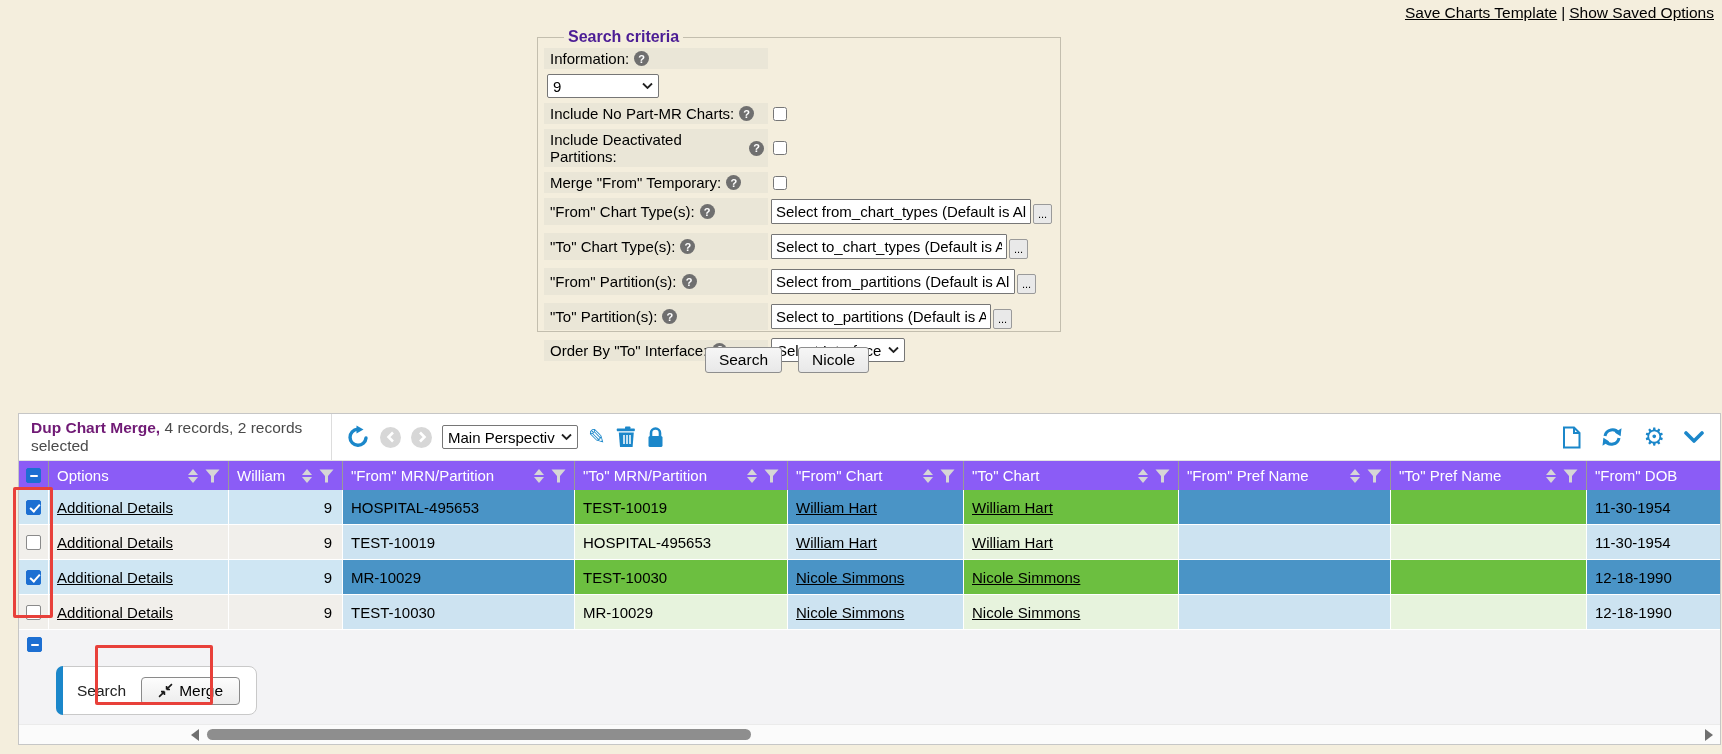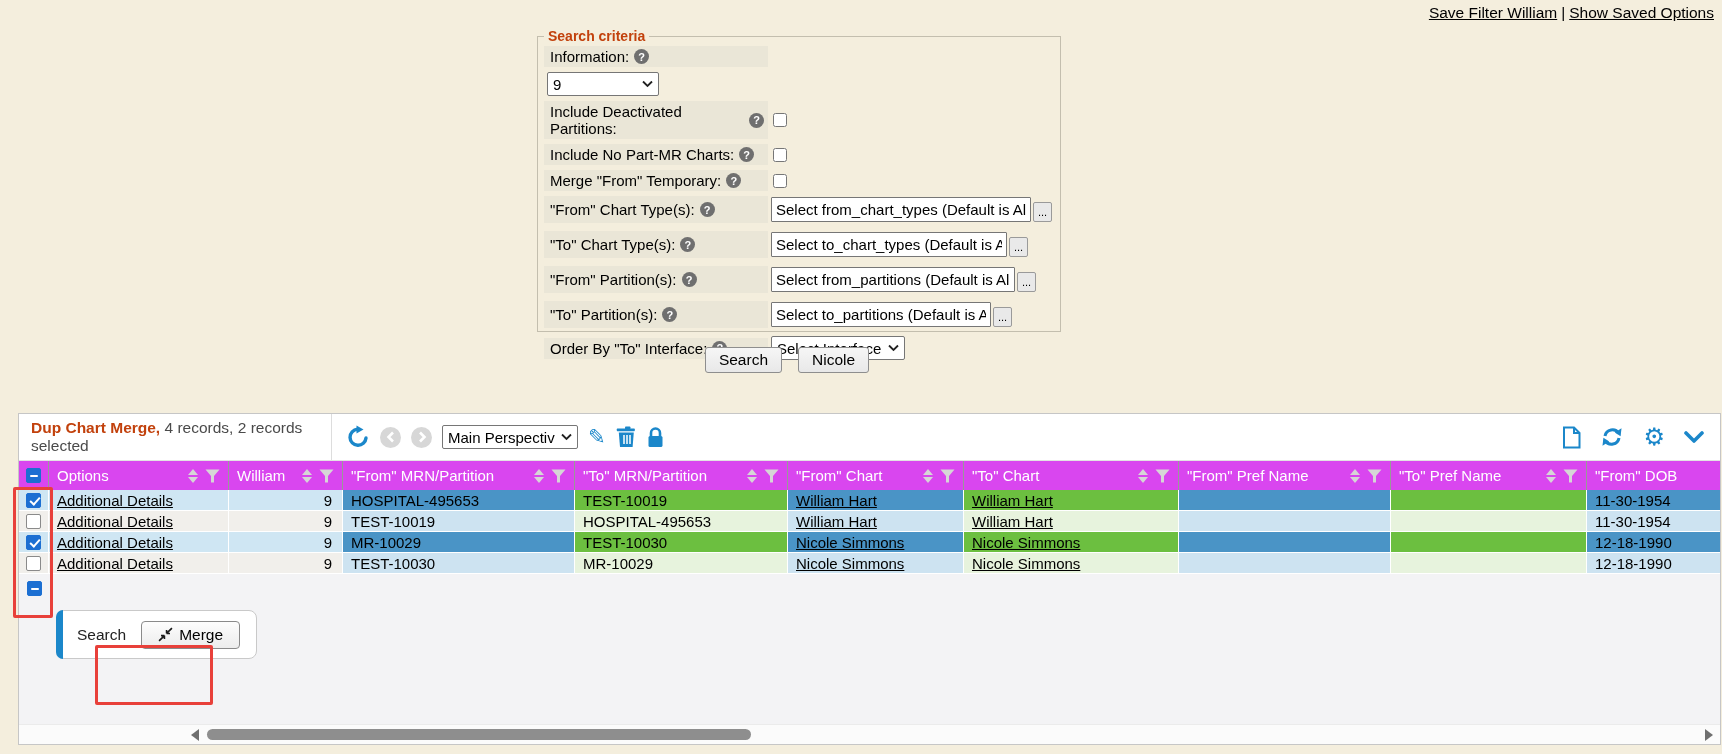--- a/index.html
+++ b/index.html
@@ -162,7 +162,7 @@
 <body>
 
 <div class="top-links">
-  <a>Save Filter William</a><span class="sep">|</span><a>Show Saved Options</a>
+  <a>Save Charts Template</a><span class="sep">|</span><a>Show Saved Options</a>
 </div>
 
 <fieldset class="search">

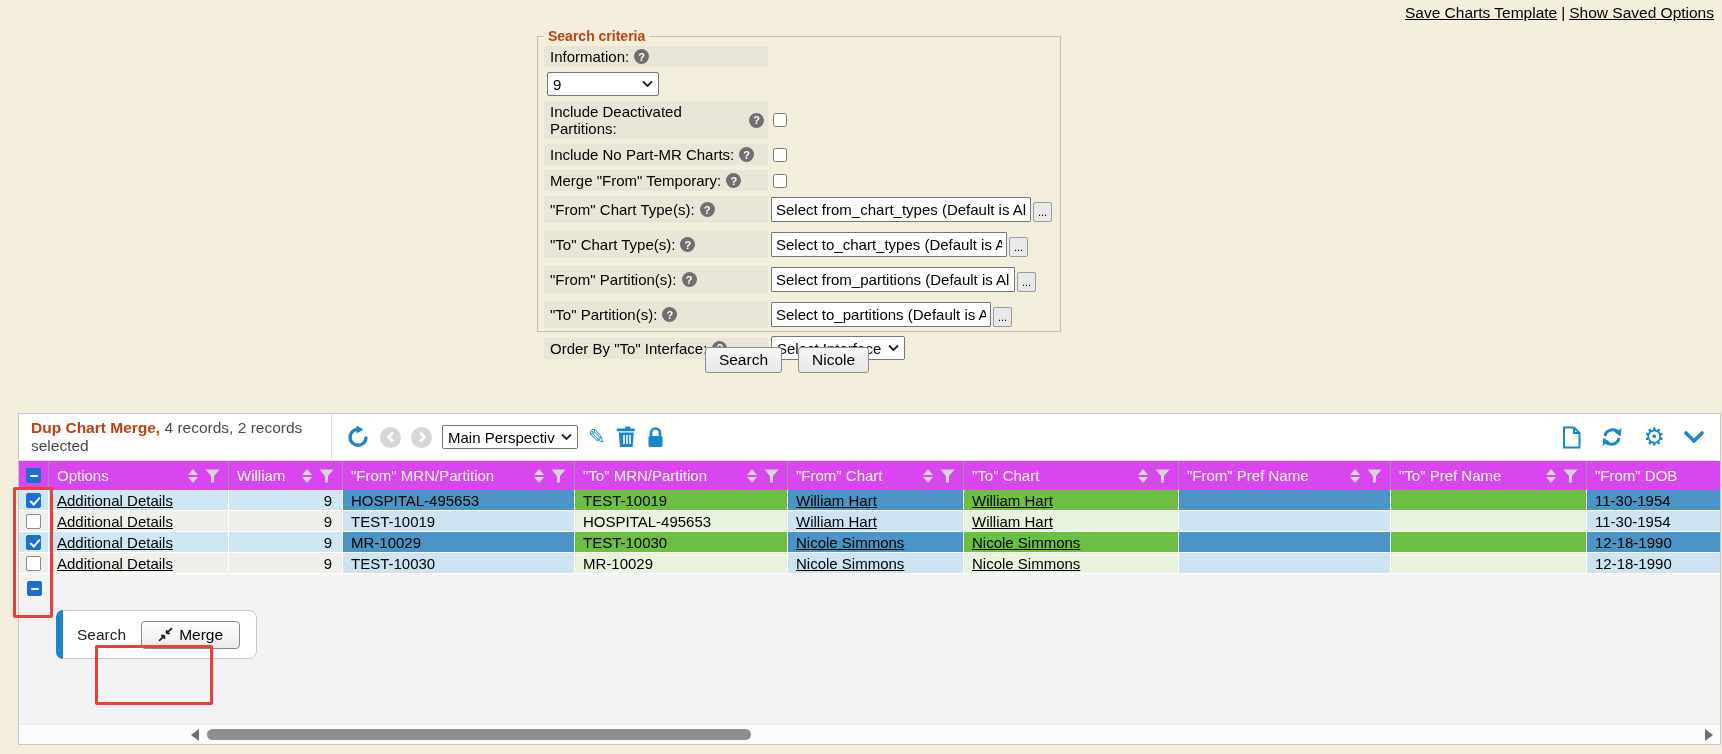--- a/index.html
+++ b/index.html
@@ -20,7 +20,7 @@
     position:absolute; left:537px; top:28px; width:500px; height:304px;
     border:1px solid #c3beae; padding:2px 8px 6px 6px;
   }
-  fieldset.search legend { color:#c2410c; font-weight:bold; font-size:14px; padding:0 4px; margin-left:0; }
+  fieldset.search legend { color:#4c1d95; font-weight:bold; font-size:16px; padding:0 4px; margin-left:20px; }
   .f-row { display:flex; align-items:center; margin-bottom:5px; }
   .f-label {
     width:224px; background:#eae6d7; display:flex; align-items:center; gap:5px;

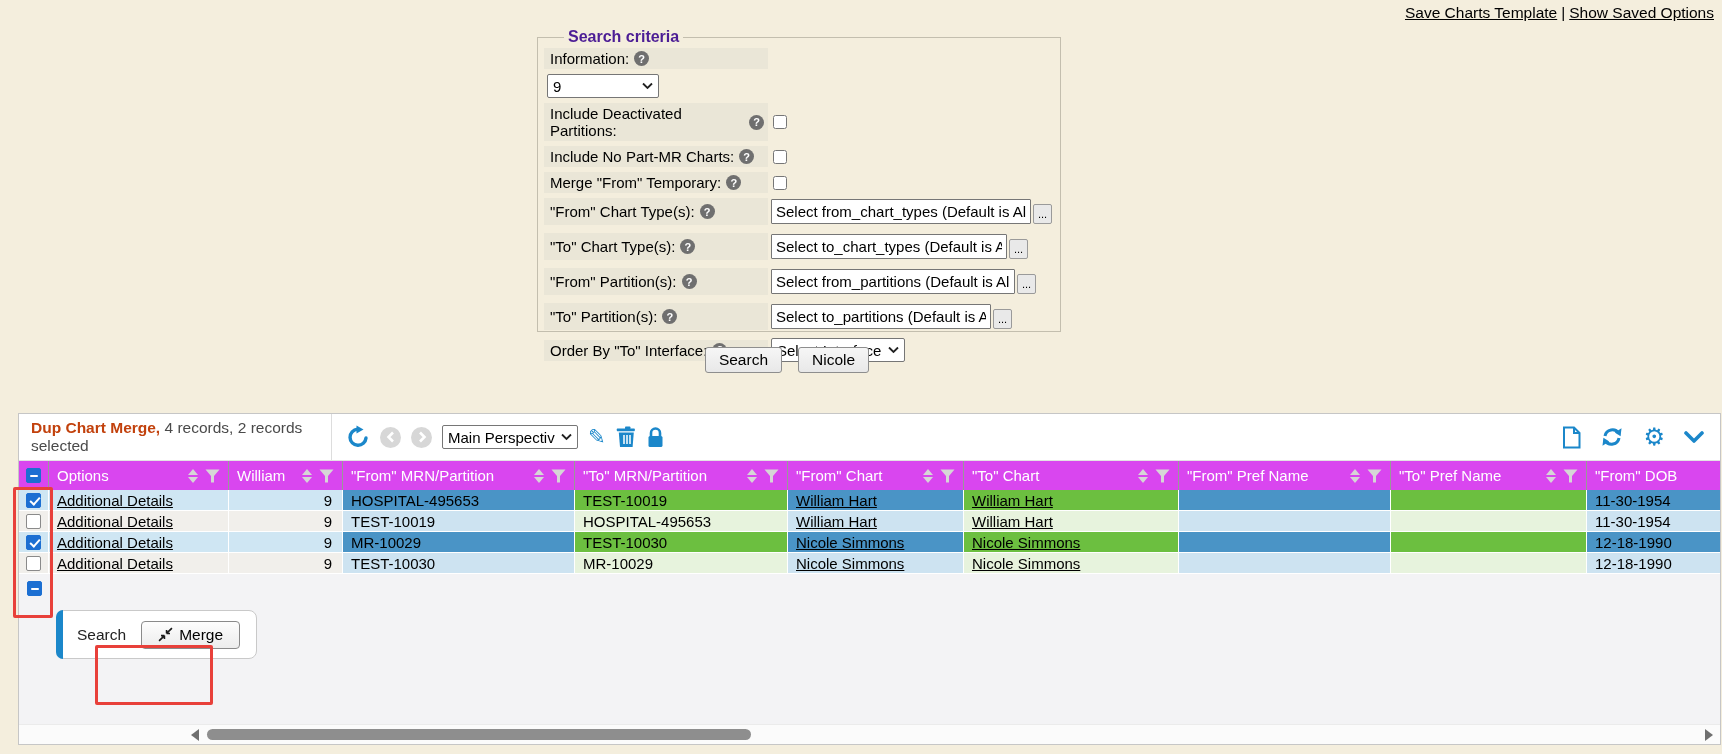--- a/index.html
+++ b/index.html
@@ -190,7 +190,7 @@
 
   <div class="f-row">
     <div class="f-label">
-      <span>Include Deactivated Partitions:</span>
+      <span>Include No Part-MR Charts:</span>
       <span class="qicon"></span>
     </div>
     <div class="f-ctrl">
@@ -200,7 +200,7 @@
 
   <div class="f-row">
     <div class="f-label">
-      <span>Include No Part-MR Charts:</span>
+      <span>Include Deactivated Partitions:</span>
       <span class="qicon"></span>
     </div>
     <div class="f-ctrl">

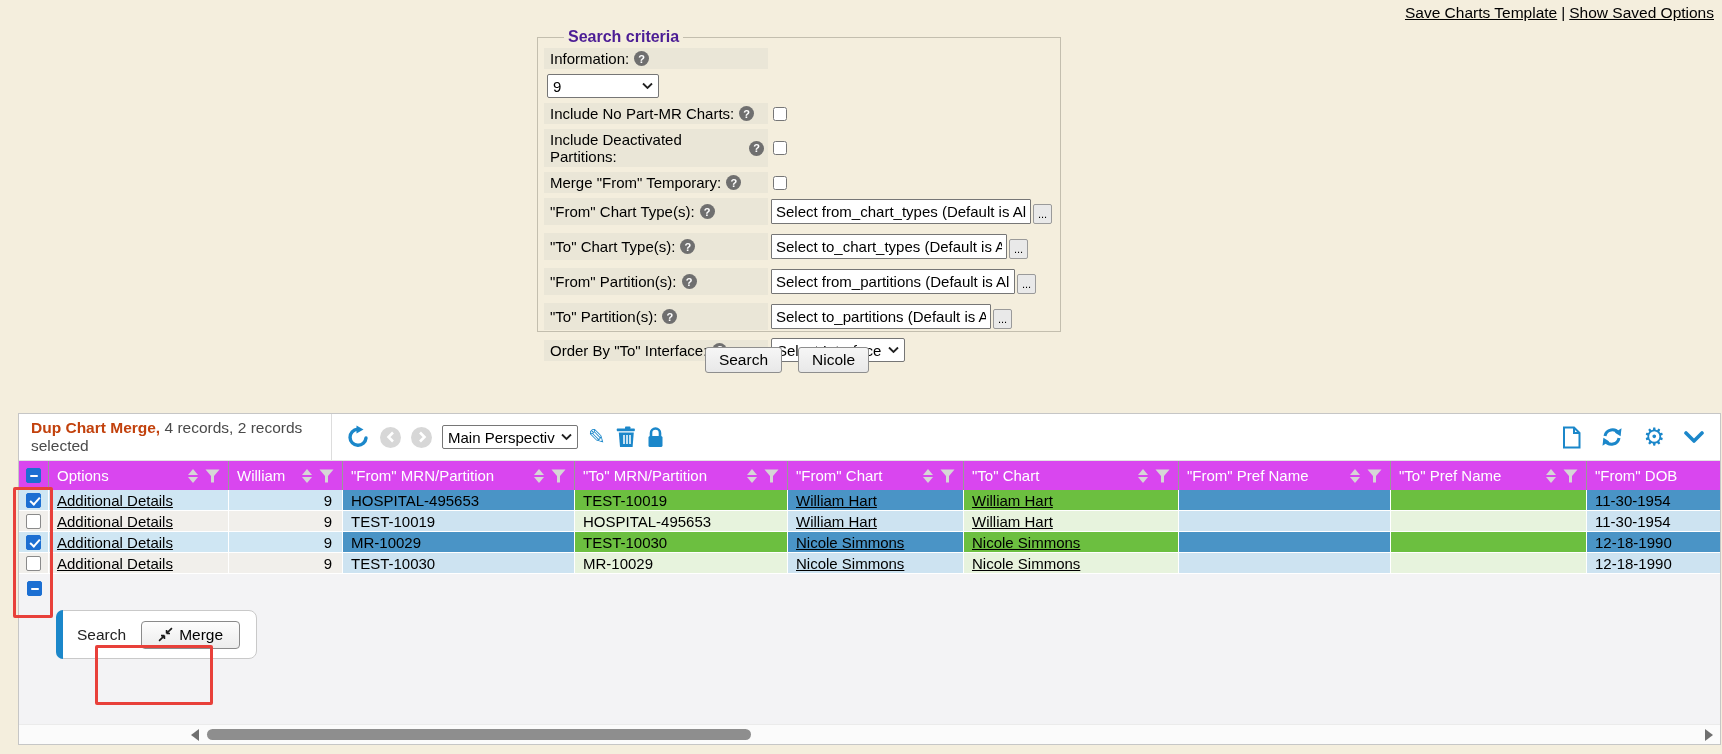--- a/index.html
+++ b/index.html
@@ -70,7 +70,7 @@
   }
   .toolbar { height:47px; background:#fff; display:flex; align-items:center; border-bottom:1px solid #e3e3e3; }
   .title-area { padding-left:12px; width:312px; color:#4a4a4a; font-size:15.5px; flex-shrink:0; }
-  .title-area b { color:#c2410c; }
+  .title-area b { color:#701a75; }
   .tb-sep { width:1px; align-self:stretch; background:#ddd; flex-shrink:0; }
   .tb-group { display:flex; align-items:center; gap:10px; padding-left:14px; }
   .icon-btn { background:none; border:none; cursor:pointer; display:flex; align-items:center; padding:0; }

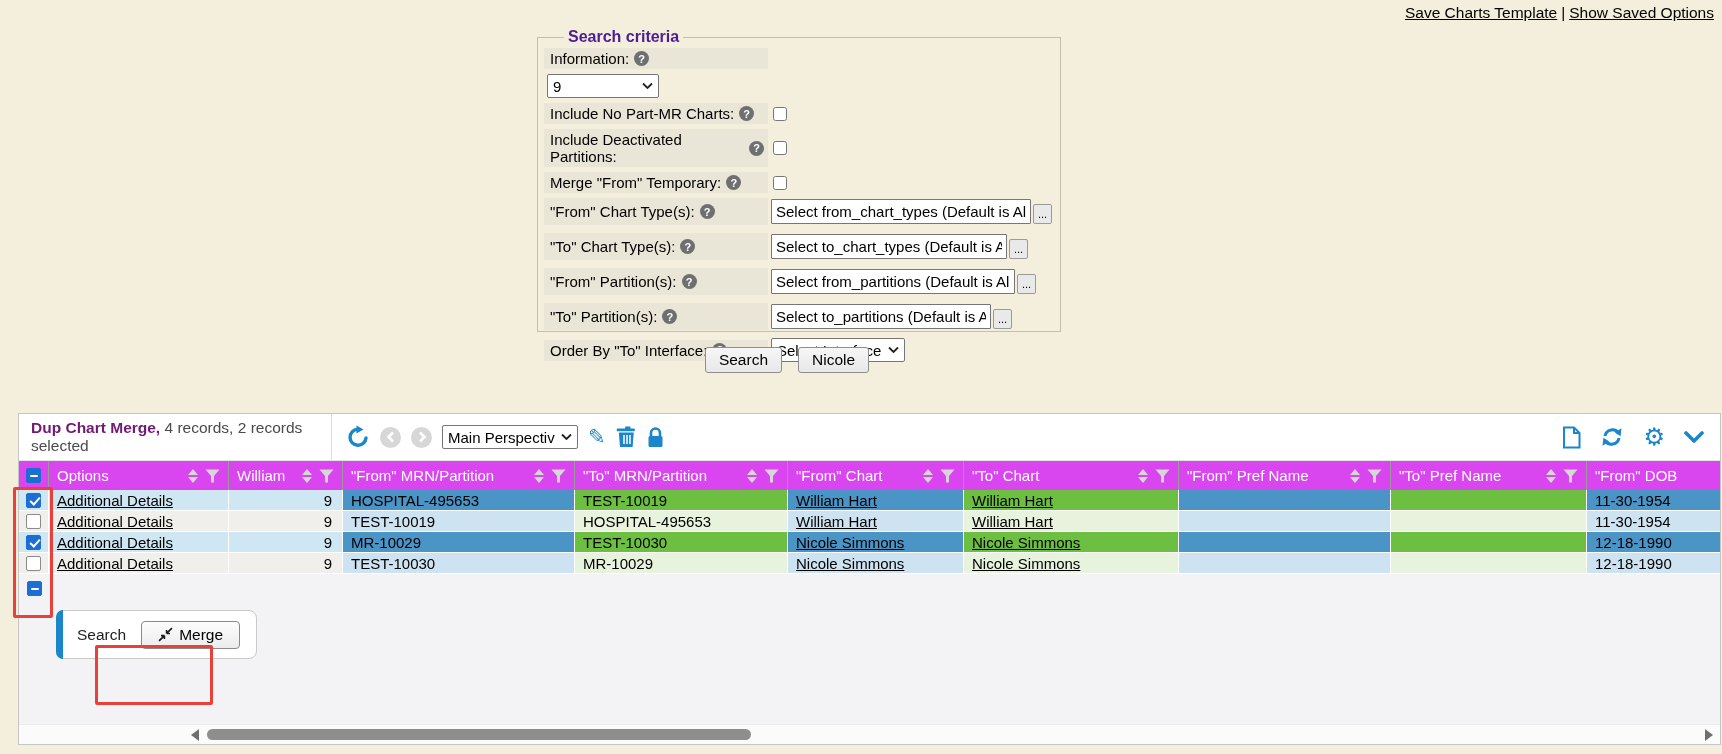--- a/index.html
+++ b/index.html
@@ -83,7 +83,7 @@
   .toolbar-right { margin-left:auto; display:flex; align-items:center; gap:19px; padding-right:16px; }
 
   
-  .hdr-row { display:flex; height:29px; background:#d946ef; }
+  .hdr-row { display:flex; height:29px; background:#8b5cf6; }
   .hcell {
     display:flex; align-items:center; justify-content:space-between;
     color:#fff; font-size:15px; padding-left:8px; border-right:1px solid #999;

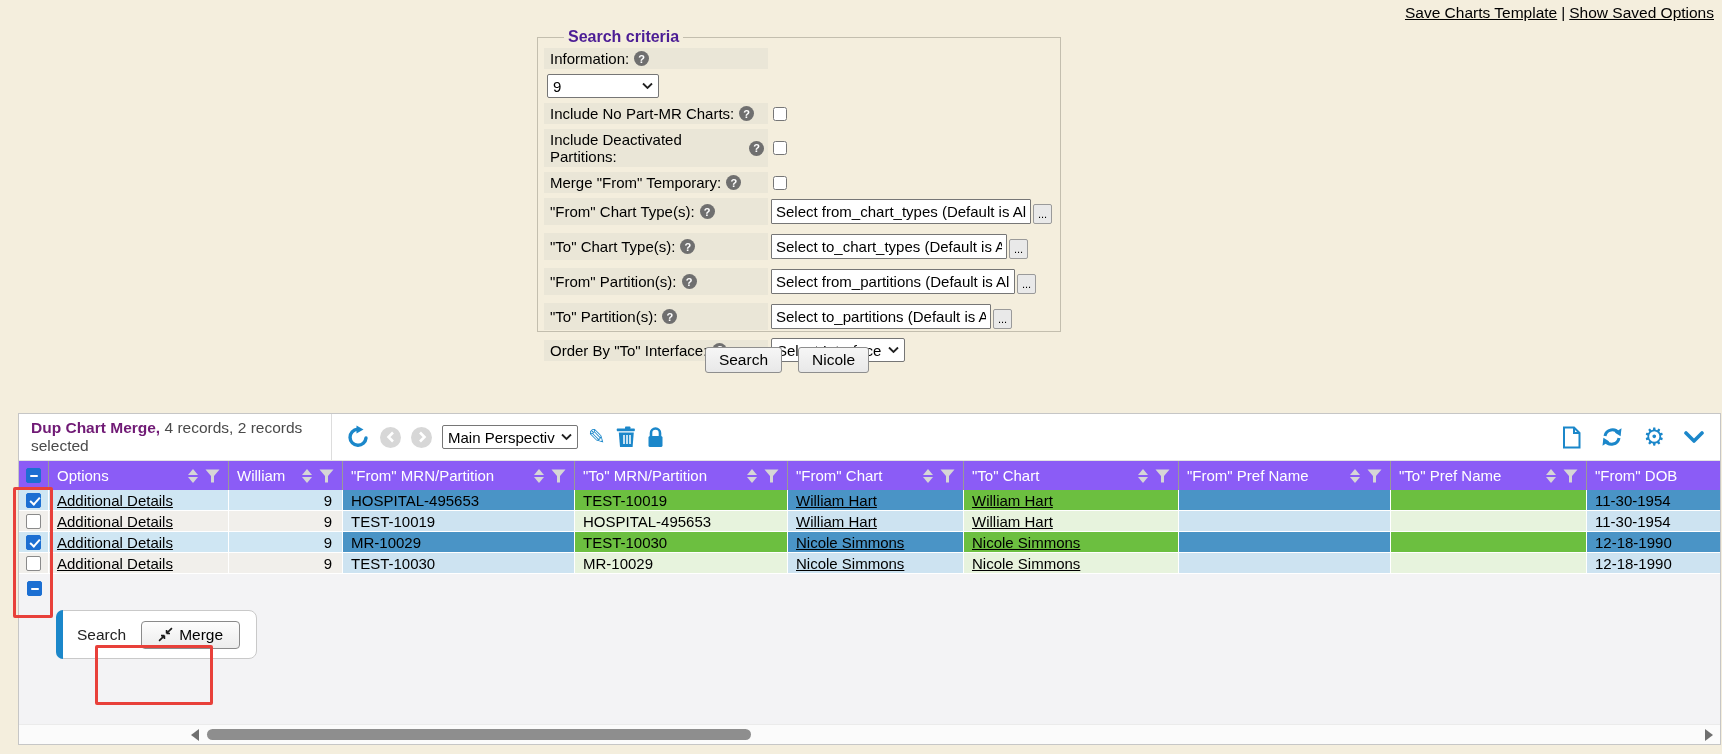--- a/index.html
+++ b/index.html
@@ -98,7 +98,7 @@
   .c5{width:176px;} .c6{width:215px;} .c7{width:212px;} .c8{width:196px;} .c9{width:134px;border-right:none;}
 
   
-  .grow { display:flex; height:21px; }
+  .grow { display:flex; height:35px; }
   .cell {
     display:flex; align-items:center; font-size:15px; padding-left:8px;
     border-right:1px solid #fff; border-bottom:1px solid #fff;

